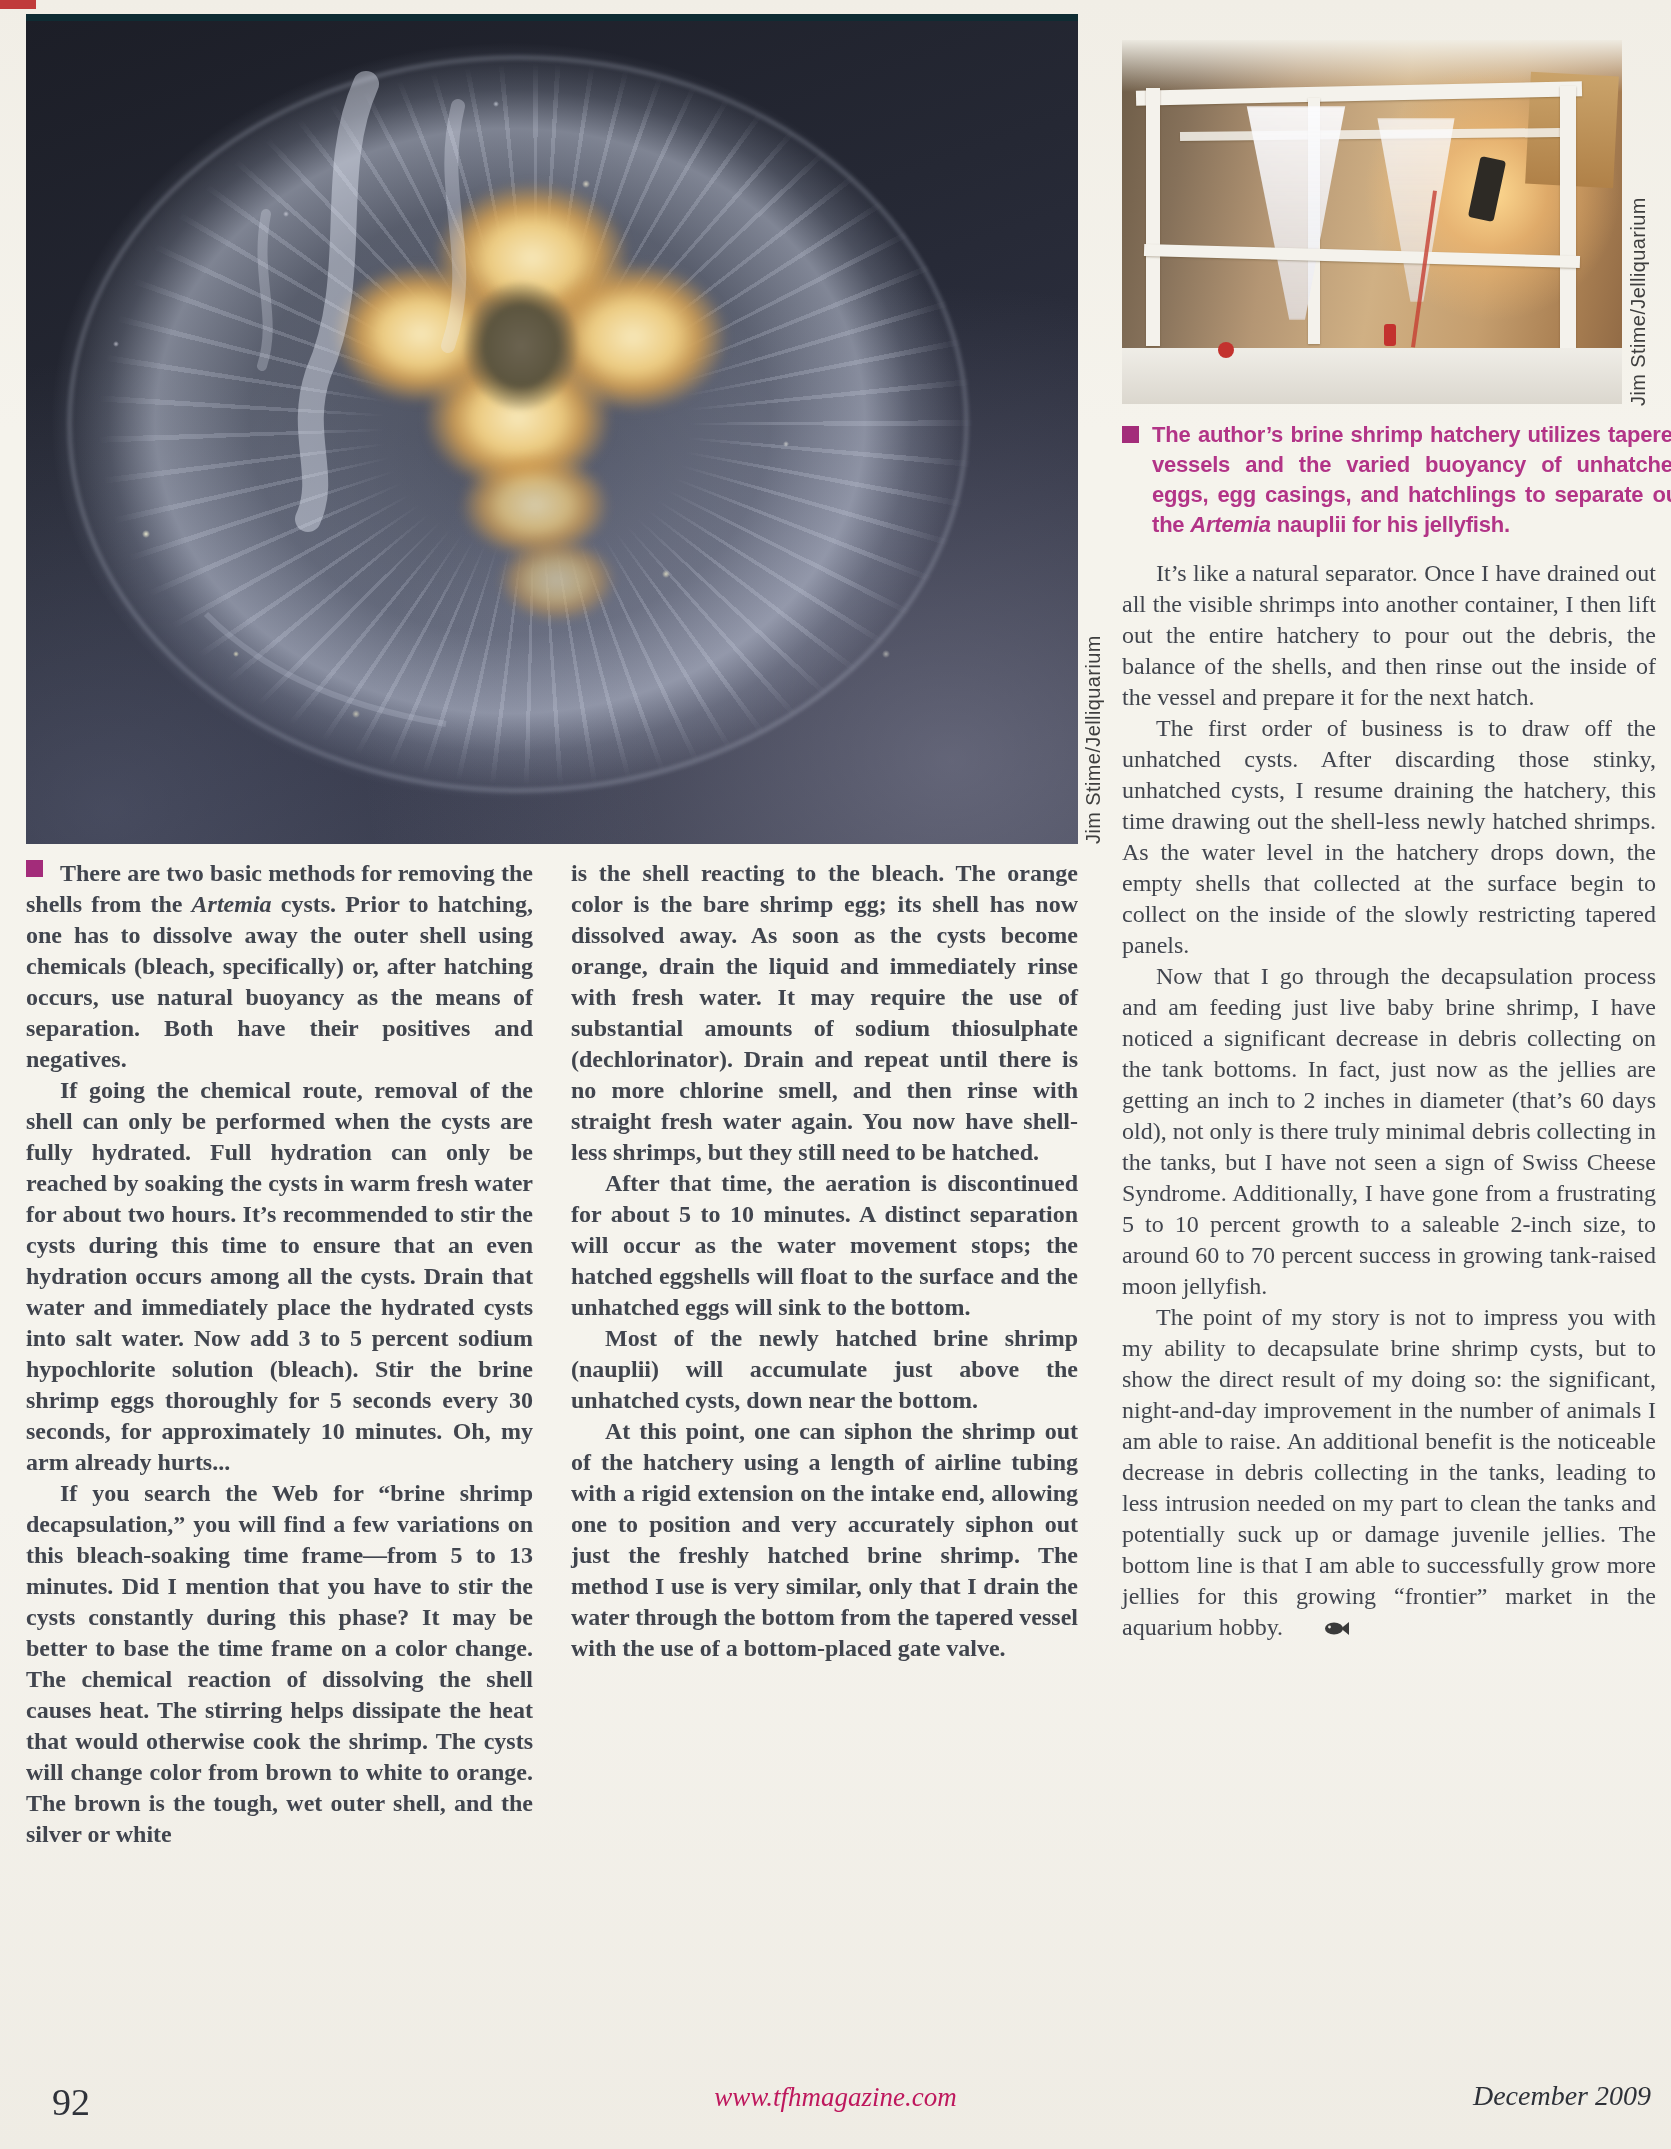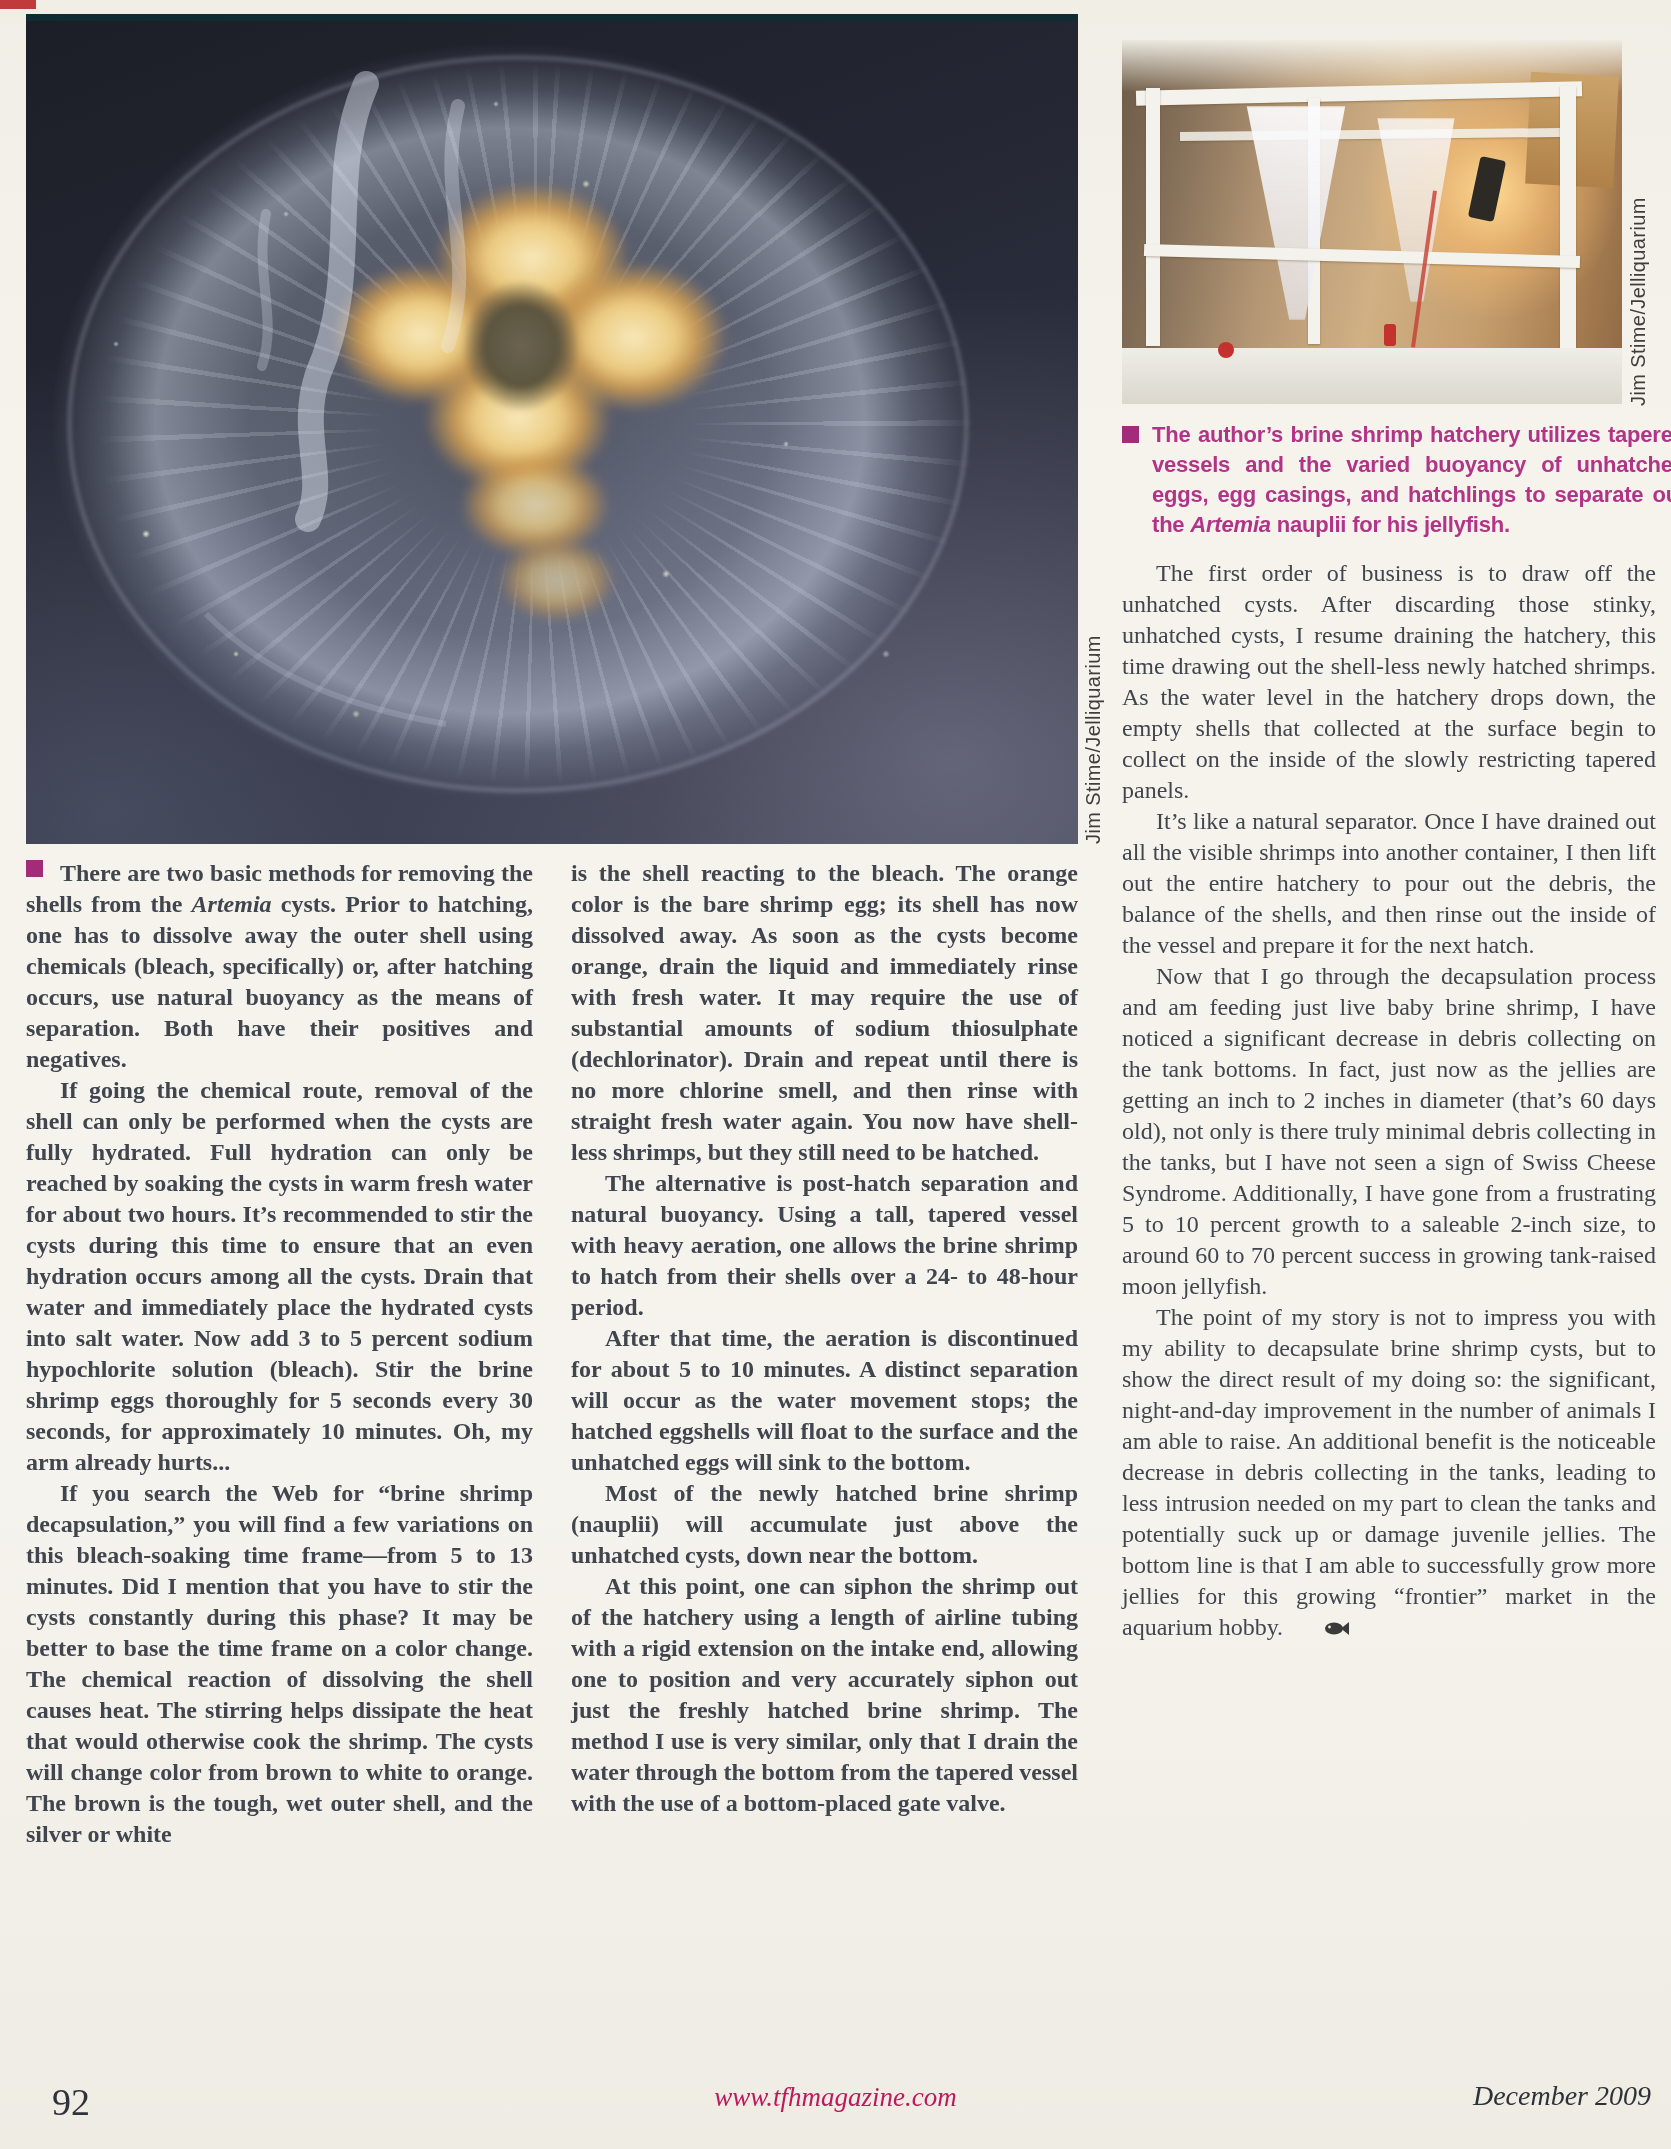--- a/index.html
+++ b/index.html
@@ -185,8 +185,8 @@
   </div>
 
   <div class="col3">
+    <p class="jp ind">It’s like a natural separator. Once I have drained out all the visible shrimps into another container, I then lift out the entire hatchery to pour out the debris, the balance of the shells, and then rinse out the inside of the vessel and prepare it for the next hatch.</p>
     <p class="jp ind">The first order of business is to draw off the unhatched cysts. After discarding those stinky, unhatched cysts, I resume draining the hatchery, this time drawing out the shell-less newly hatched shrimps. As the water level in the hatchery drops down, the empty shells that collected at the surface begin to collect on the inside of the slowly restricting tapered panels.</p>
-    <p class="jp ind">It’s like a natural separator. Once I have drained out all the visible shrimps into another container, I then lift out the entire hatchery to pour out the debris, the balance of the shells, and then rinse out the inside of the vessel and prepare it for the next hatch.</p>
     <p class="jp ind">Now that I go through the decapsulation process and am feeding just live baby brine shrimp, I have noticed a significant decrease in debris collecting on the tank bottoms. In fact, just now as the jellies are getting an inch to 2 inches in diameter (that’s 60 days old), not only is there truly minimal debris collecting in the tanks, but I have not seen a sign of Swiss Cheese Syndrome. Additionally, I have gone from a frustrating 5 to 10 percent growth to a saleable 2-inch size, to around 60 to 70 percent success in growing tank-raised moon jellyfish.</p>
     <p class="jp ind"><span>The point of my story is not to impress you with my ability to decapsulate brine shrimp cysts, but to show the direct result of my doing so: the significant, night-and-day improvement in the number of animals I am able to raise. An additional benefit is the noticeable decrease in debris collecting in the tanks, leading to less intrusion needed on my part to clean the tanks and potentially suck up or damage juvenile jellies. The bottom line is that I am able to successfully grow more jellies for this growing “frontier” market in the aquarium hobby.</span><span class="end-icon"><svg width="26" height="17" viewBox="0 0 26 17">
             <ellipse cx="11" cy="8.5" rx="9" ry="6" fill="#3a3a3a"></ellipse>

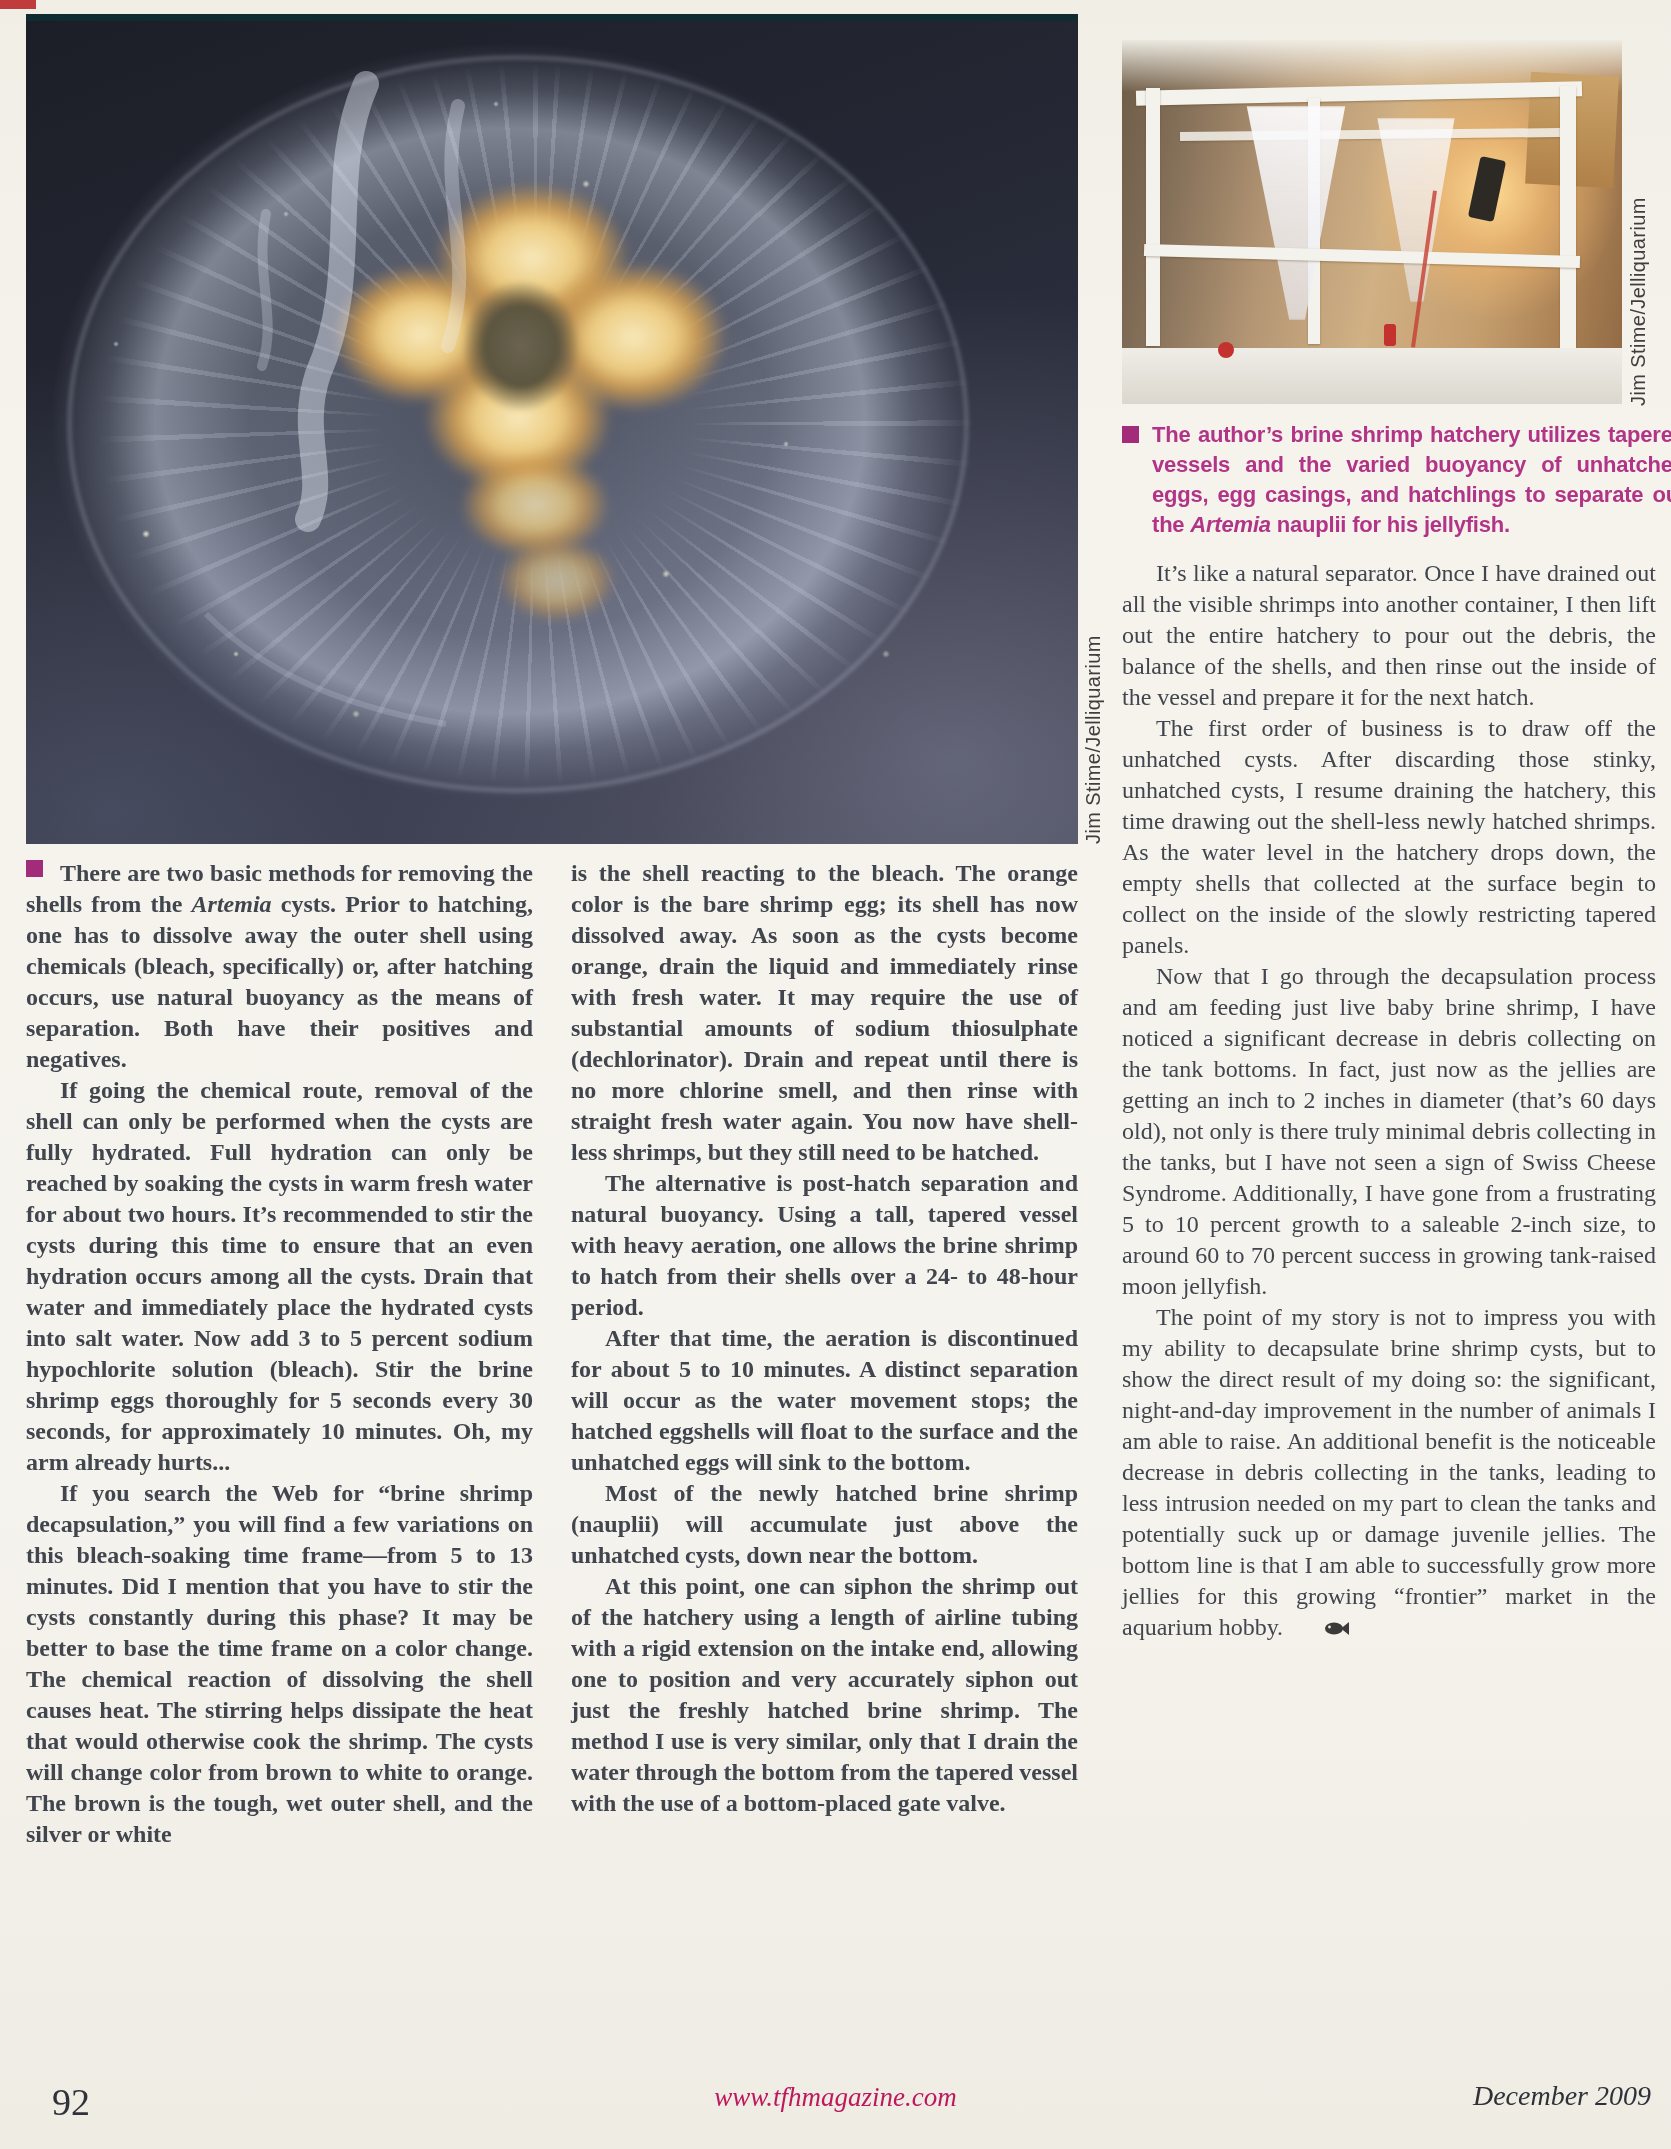--- a/index.html
+++ b/index.html
@@ -150,7 +150,6 @@
     </div>
     <div class="col">
       <p class="jp">is the shell reacting to the bleach. The orange color is the bare shrimp egg; its shell has now dissolved away. As soon as the cysts become orange, drain the liquid and immediately rinse with fresh water. It may require the use of substantial amounts of sodium thiosulphate (dechlorinator). Drain and repeat until there is no more chlorine smell, and then rinse with straight fresh water again. You now have shell-less shrimps, but they still need to be hatched.</p>
-      <p class="jp ind">The alternative is post-hatch separation and natural buoyancy. Using a tall, tapered vessel with heavy aeration, one allows the brine shrimp to hatch from their shells over a 24- to 48-hour period.</p>
       <p class="jp ind">After that time, the aeration is discontinued for about 5 to 10 minutes. A distinct separation will occur as the water movement stops; the hatched eggshells will float to the surface and the unhatched eggs will sink to the bottom.</p>
       <p class="jp ind">Most of the newly hatched brine shrimp (nauplii) will accumulate just above the unhatched cysts, down near the bottom.</p>
       <p class="jp ind">At this point, one can siphon the shrimp out of the hatchery using a length of airline tubing with a rigid extension on the intake end, allowing one to position and very accurately siphon out just the freshly hatched brine shrimp. The method I use is very similar, only that I drain the water through the bottom from the tapered vessel with the use of a bottom-placed gate valve.</p>

